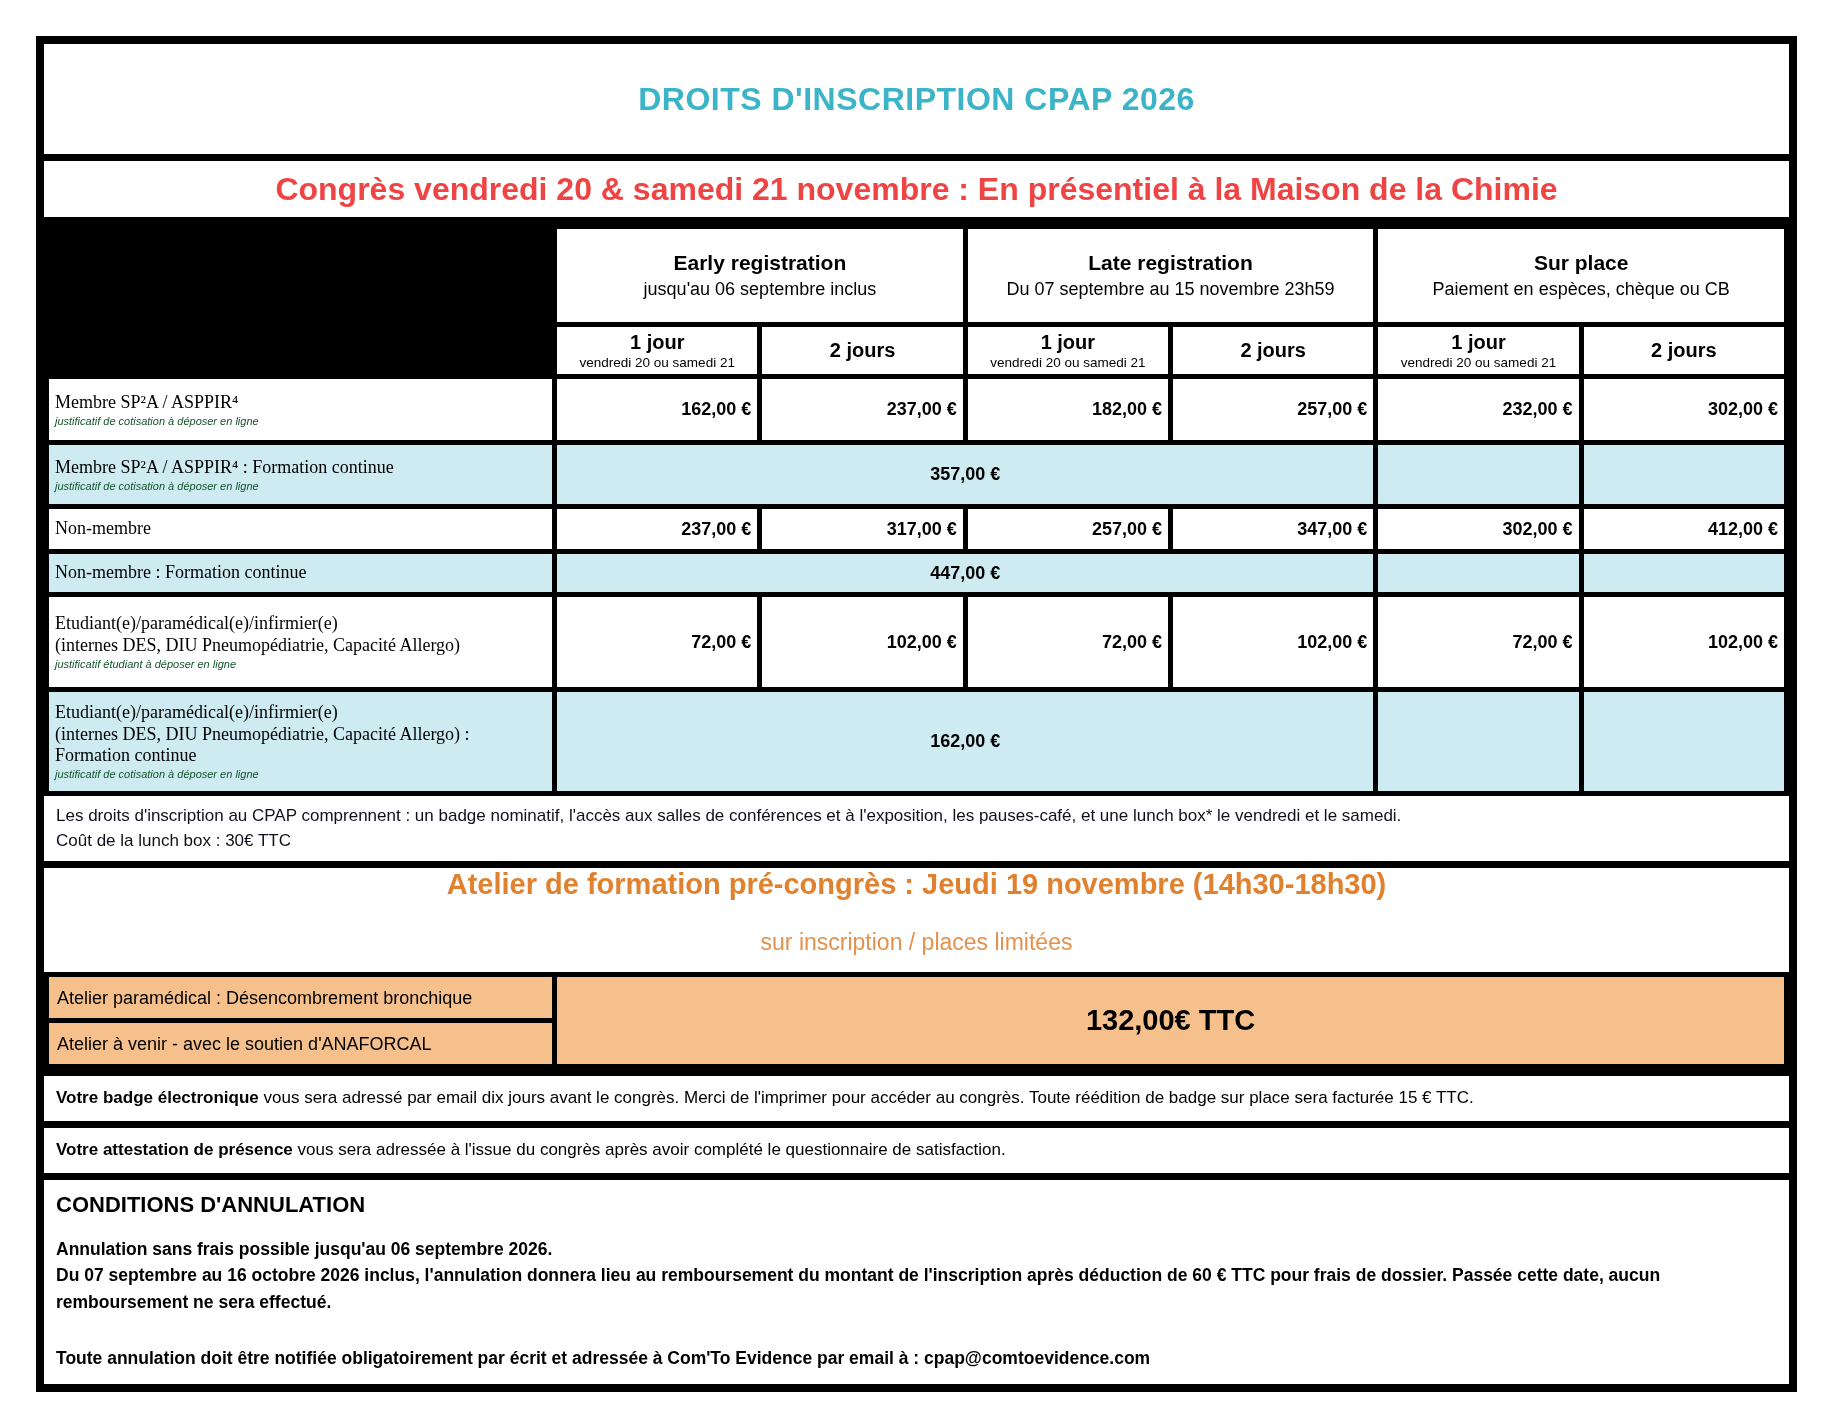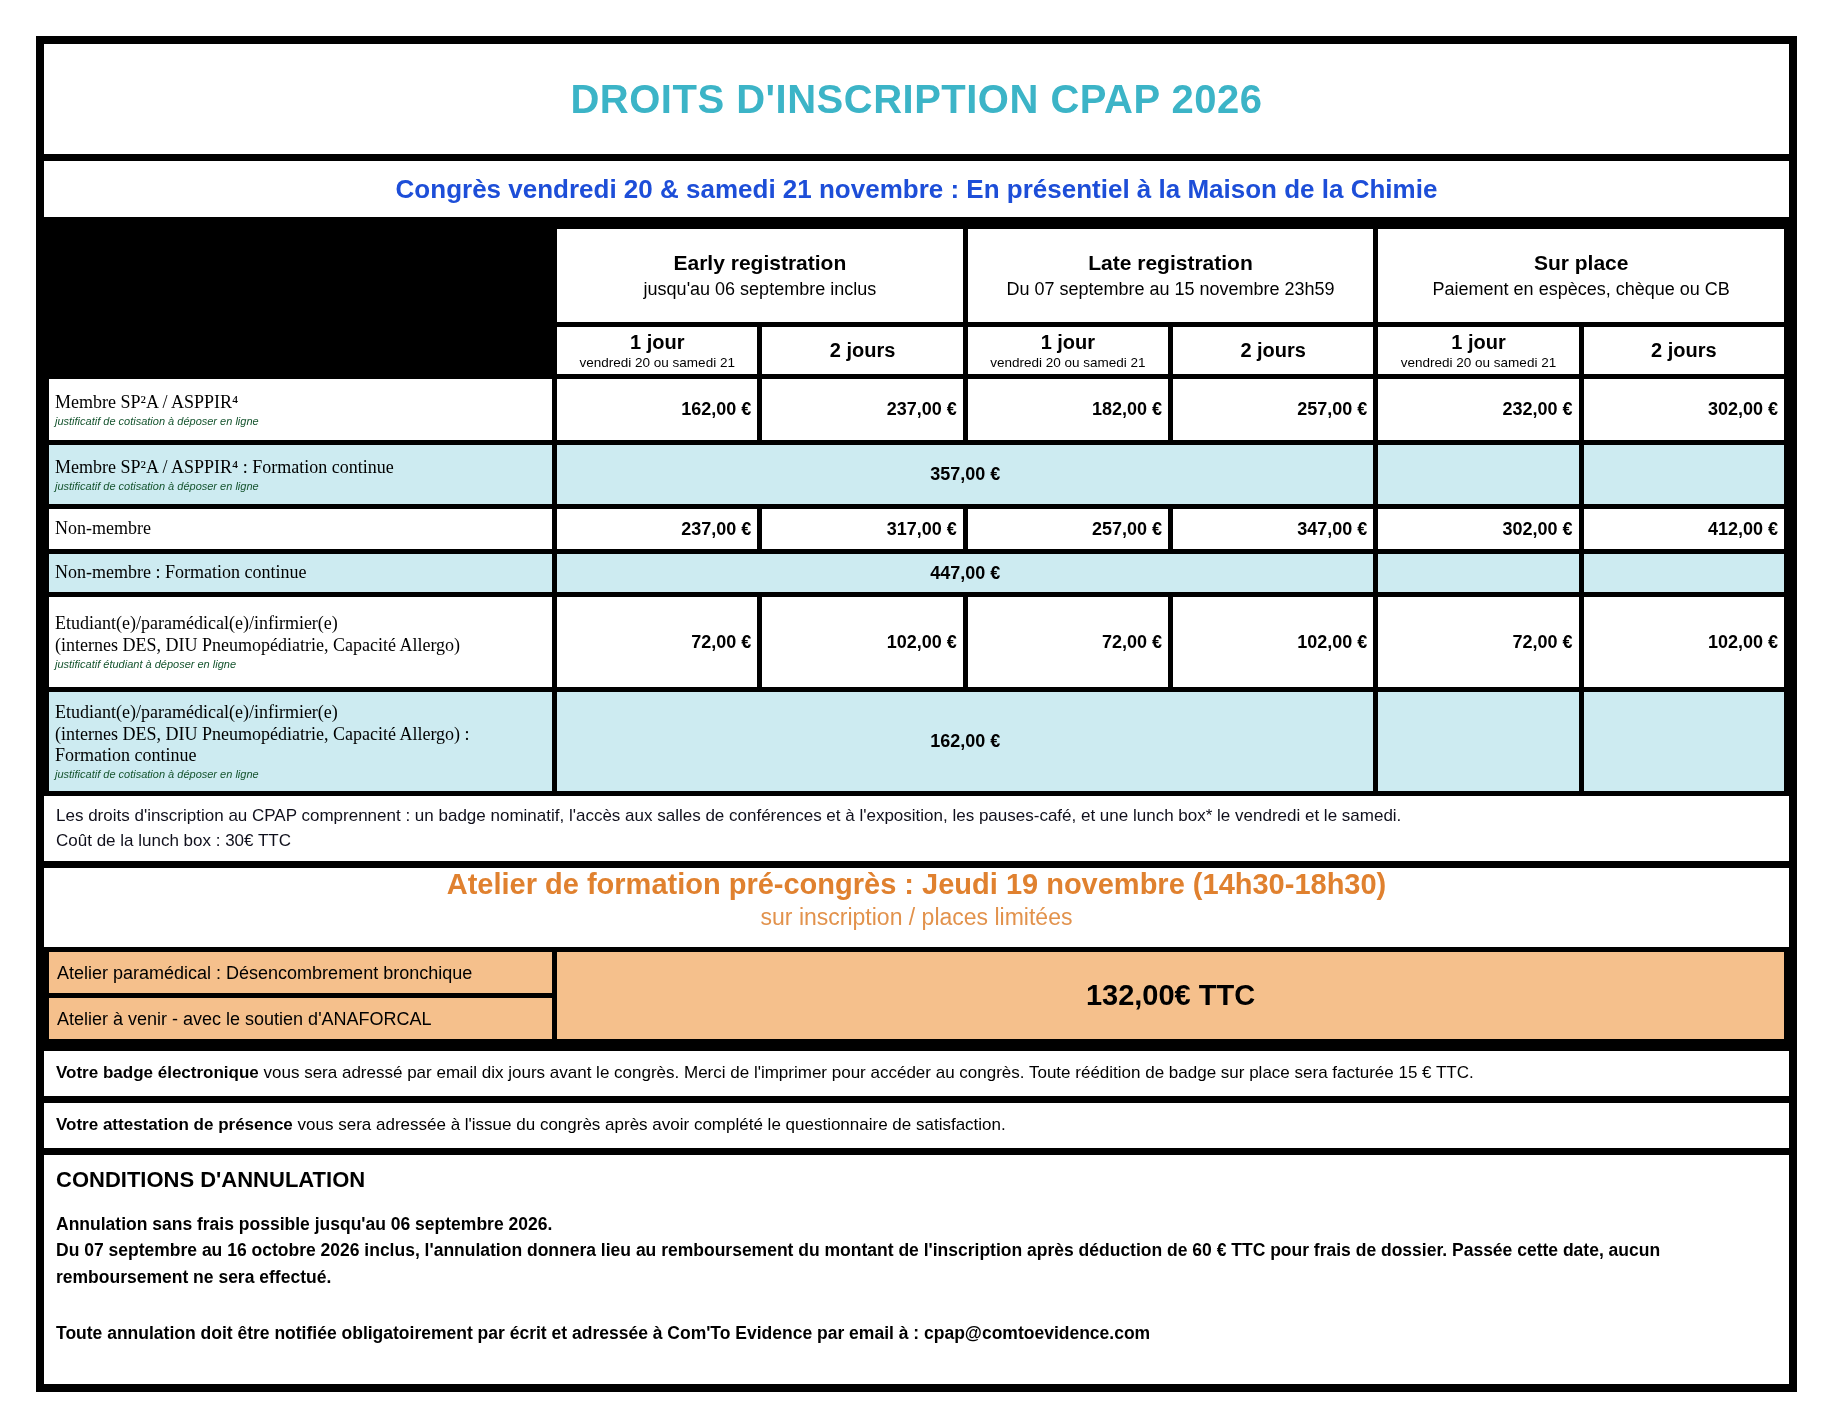--- a/index.html
+++ b/index.html
@@ -21,7 +21,7 @@
 
   
   .title-box { height:110px; display:flex; align-items:center; justify-content:center; }
-  .main-title { color:#3CB4C7; font-size:40px; font-weight:bold; letter-spacing:0.5px; }
+  .main-title { color:#3CB4C7; font-size:32px; font-weight:bold; letter-spacing:0.5px; }
 
   .subtitle-box { height:56px; display:flex; align-items:center; justify-content:center; }
   .subtitle { color:#1d4ed8; font-size:26px; font-weight:bold; }

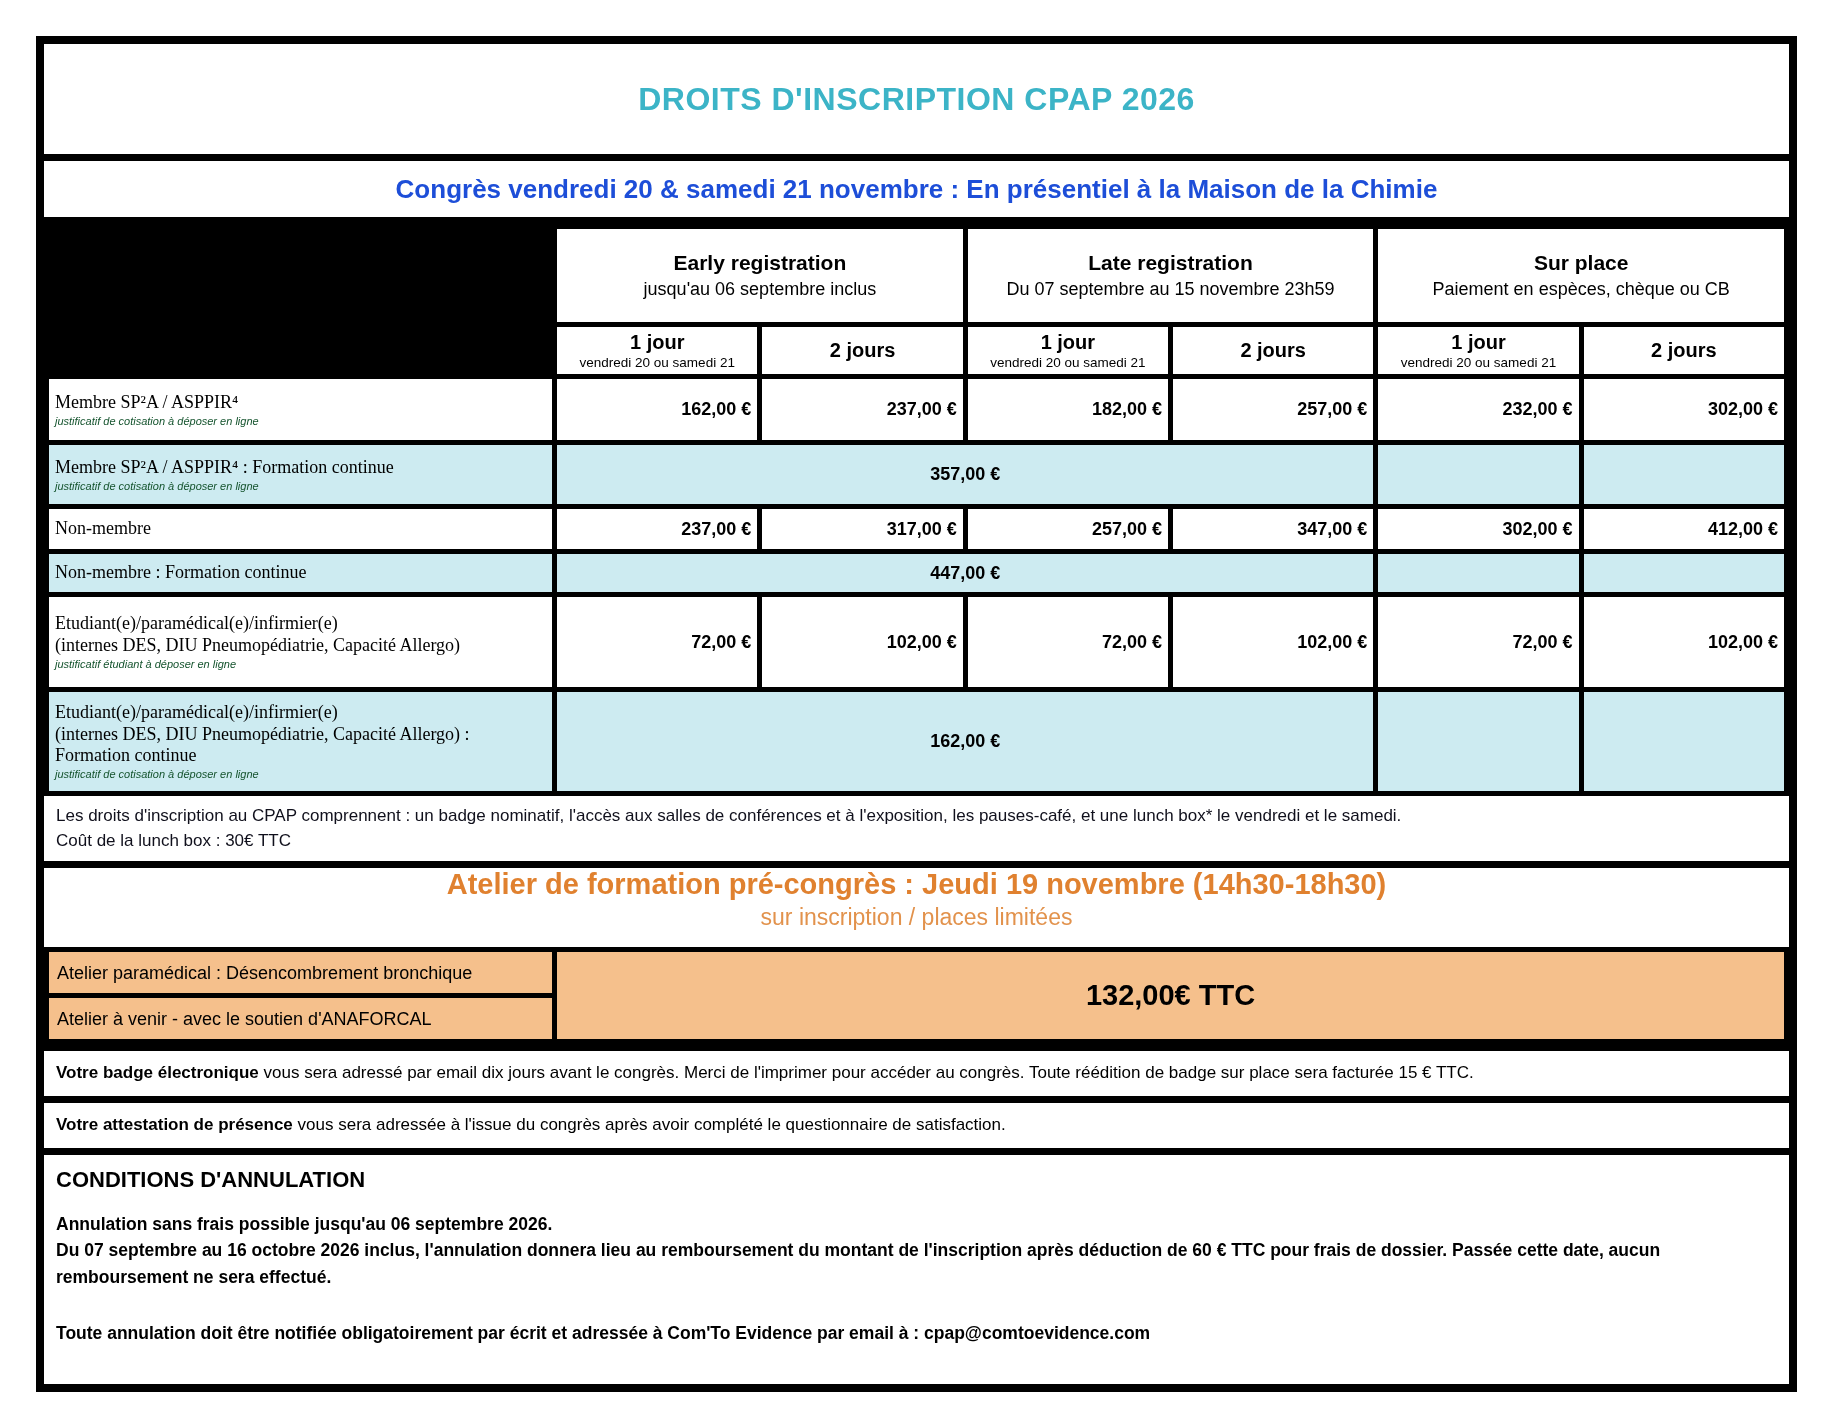--- a/index.html
+++ b/index.html
@@ -24,7 +24,7 @@
   .main-title { color:#3CB4C7; font-size:32px; font-weight:bold; letter-spacing:0.5px; }
 
   .subtitle-box { height:56px; display:flex; align-items:center; justify-content:center; }
-  .subtitle { color:#1d4ed8; font-size:26px; font-weight:bold; }
+  .subtitle { color:#ef4444; font-size:32px; font-weight:bold; }
 
   
   table.pricing { width:100%; border-collapse:collapse; table-layout:fixed; }

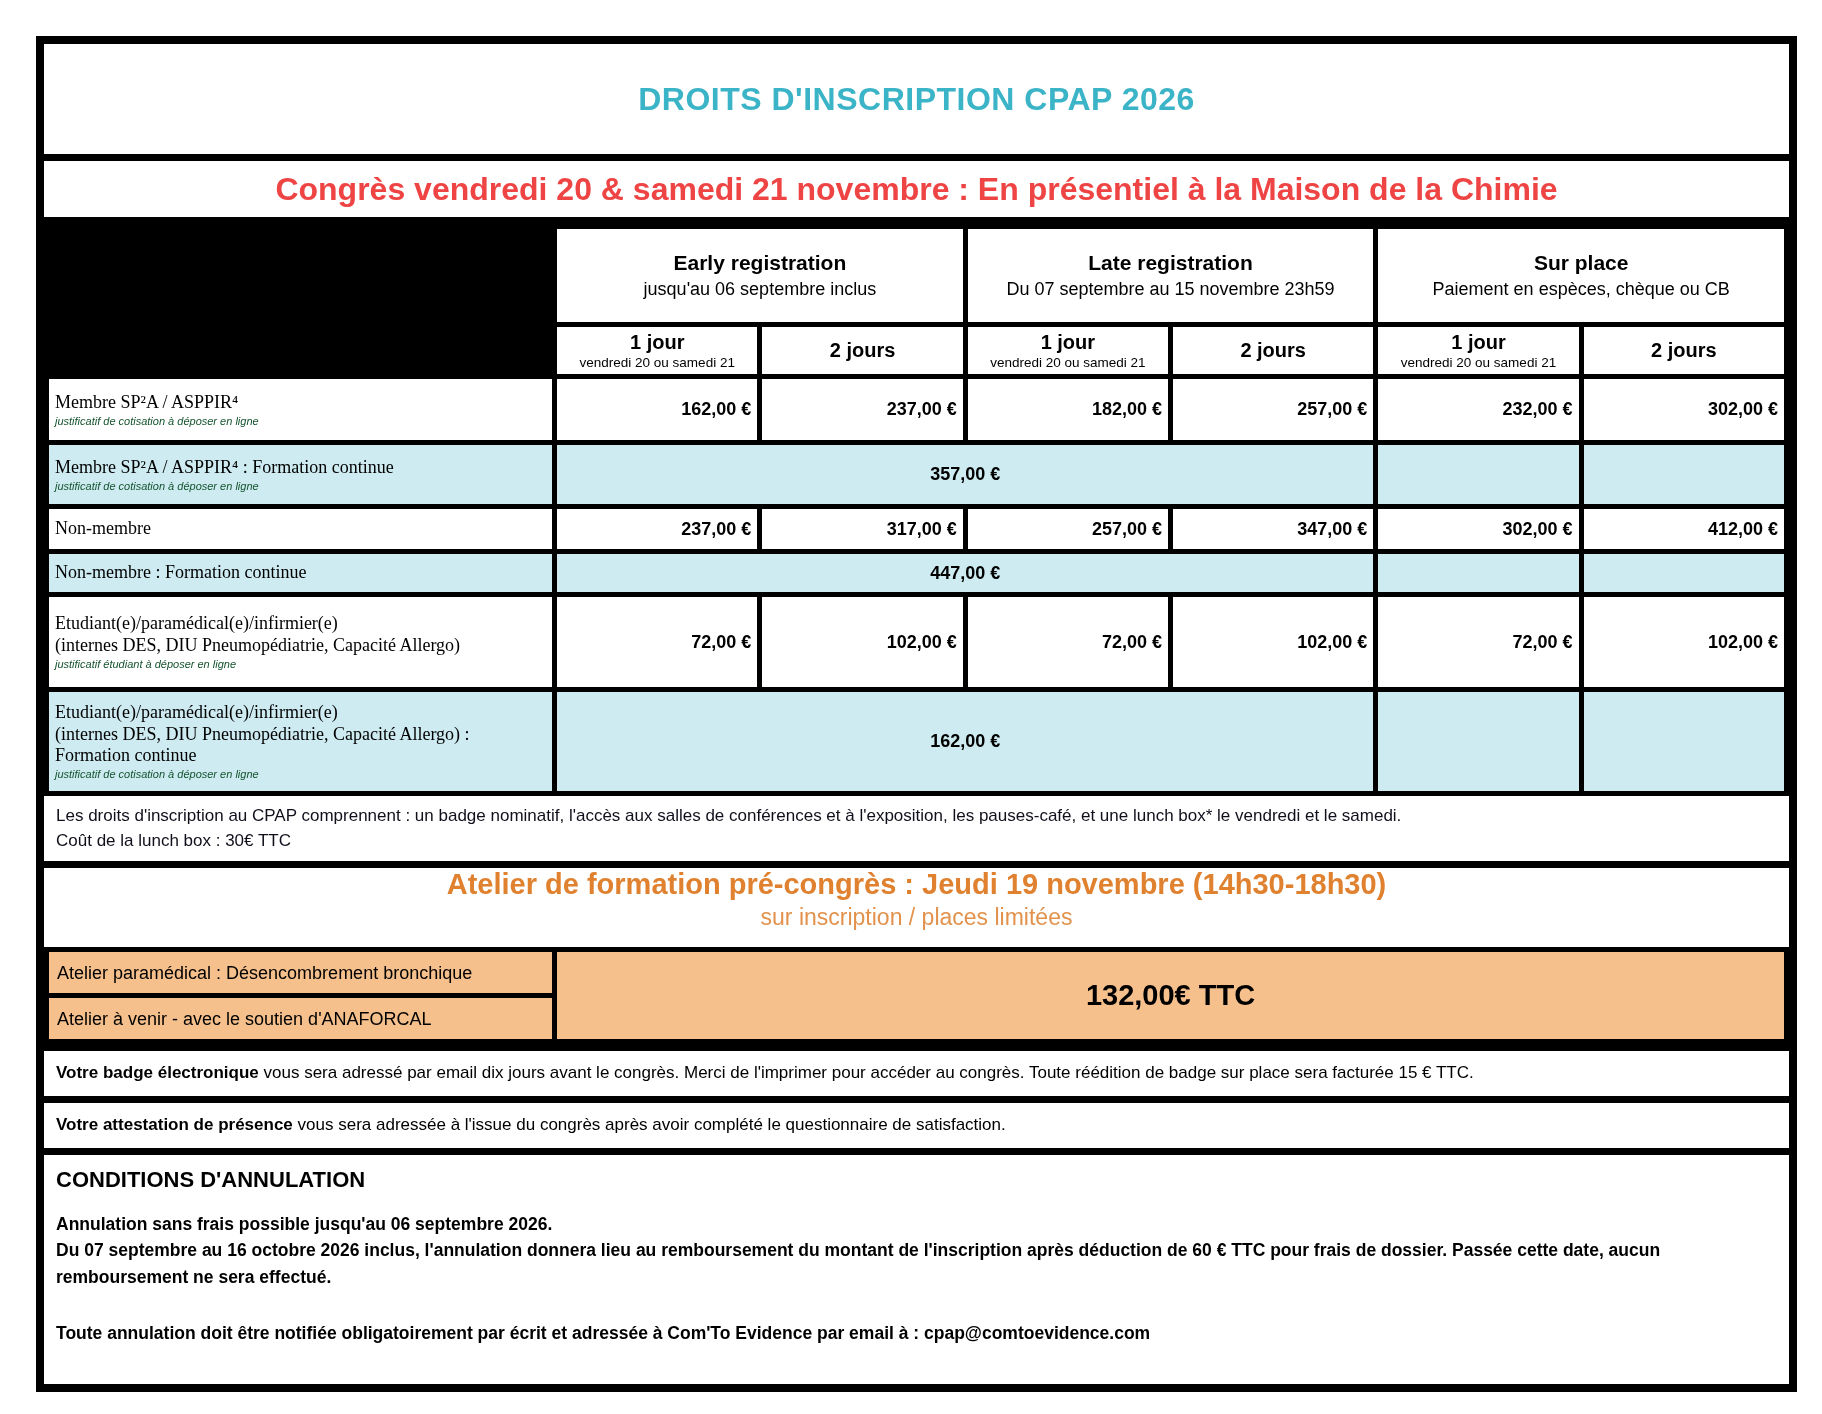--- a/index.html
+++ b/index.html
@@ -54,7 +54,7 @@
   
   .workshop-head { padding:0 10px 16px 10px; text-align:center; }
   .workshop-title { color:#E0812F; font-size:29px; font-weight:bold; }
-  .workshop-sub { color:#E2924C; font-size:23px; margin-top:3px; }
+  .workshop-sub { color:#E2924C; font-size:23px; margin-top:28px; }
 
   table.workshop { width:100%; border-collapse:collapse; table-layout:fixed; }
   table.workshop td { border:5px solid #000; padding:2px 8px; vertical-align:middle; }

